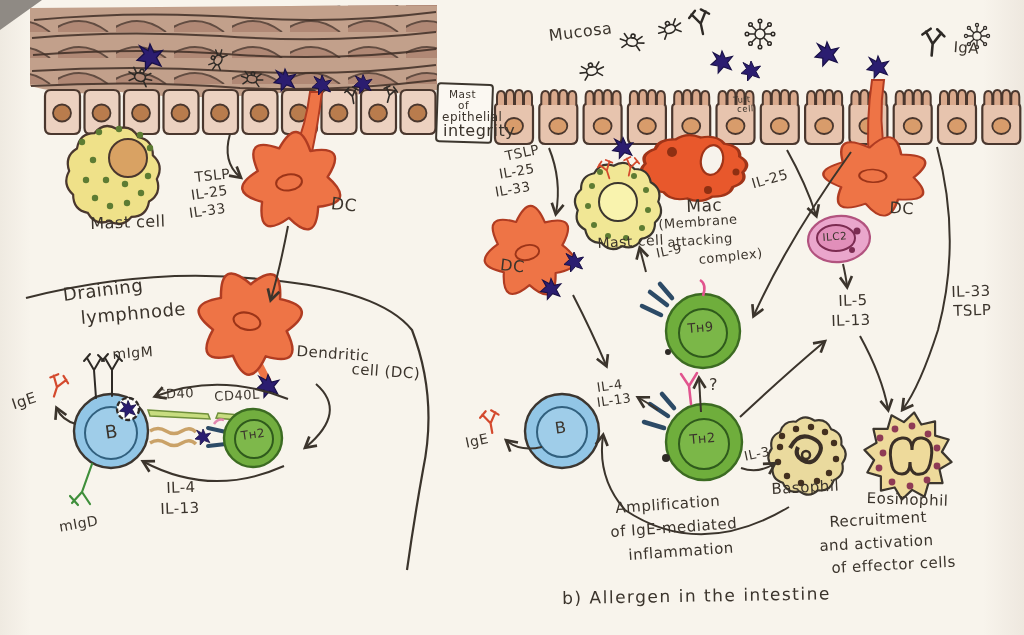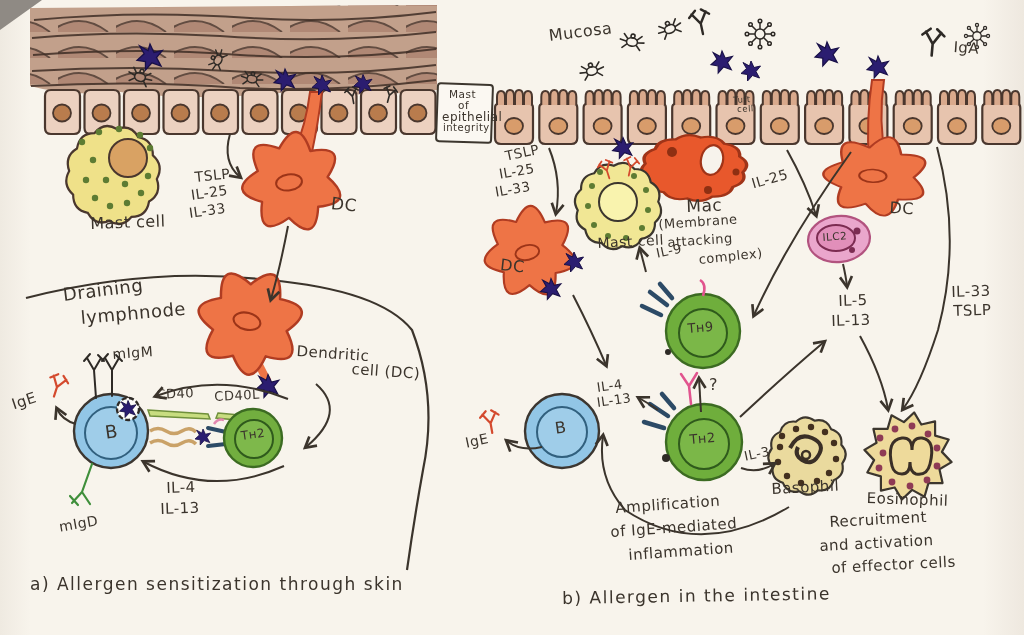--- a/index.html
+++ b/index.html
@@ -369,7 +369,7 @@
 <span class="hw" style="left:449px;top:89px;font-size:10.5px">Mast</span>
 <span class="hw" style="left:458px;top:100px;font-size:10.5px">of</span>
 <span class="hw" style="left:442px;top:111px;font-size:12px">epithelial</span>
-<span class="hw" style="left:443px;top:123px;font-size:10px">integrity</span>
+<span class="hw" style="left:443px;top:123px;font-size:16px">integrity</span>
 
 <span class="hw" style="left:548px;top:28px;font-size:16px;transform:rotate(-7deg)">Mucosa</span>
 <span class="hw" style="left:954px;top:40px;font-size:15px;transform:rotate(4deg)">IgA</span>

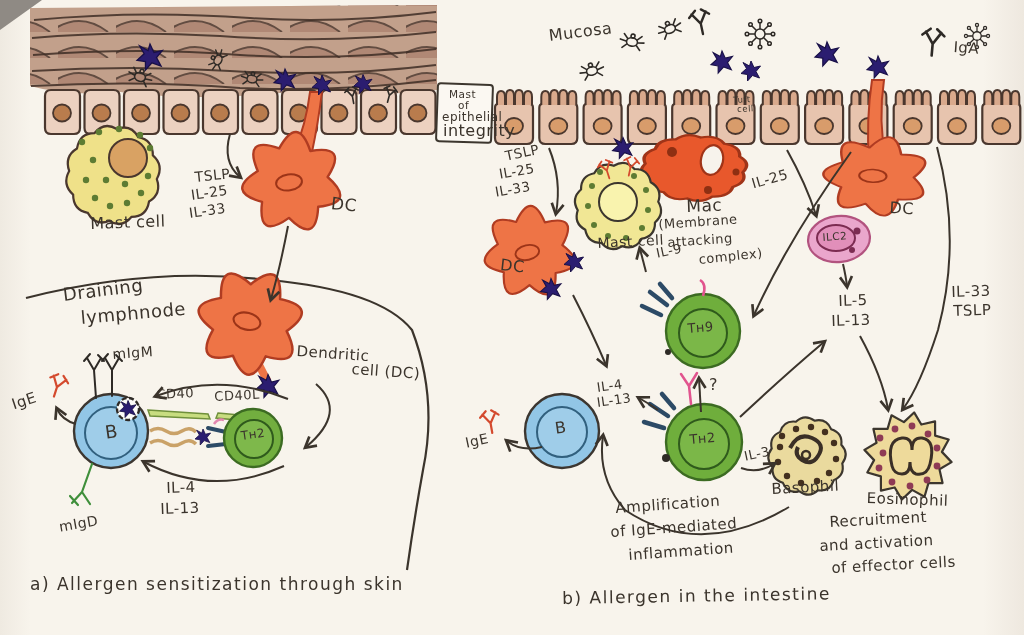--- a/index.html
+++ b/index.html
@@ -364,7 +364,6 @@
 <span class="hw" style="left:166px;top:481px;font-size:15px;transform:rotate(-2deg)">IL-4</span>
 <span class="hw" style="left:160px;top:502px;font-size:15px;transform:rotate(-2deg)">IL-13</span>
 <span class="hw" style="left:58px;top:520px;font-size:14px;transform:rotate(-10deg)">mIgD</span>
-<span class="hw" style="left:30px;top:576px;font-size:17px;letter-spacing:1.5px">a) Allergen sensitization through skin</span>
 
 <span class="hw" style="left:449px;top:89px;font-size:10.5px">Mast</span>
 <span class="hw" style="left:458px;top:100px;font-size:10.5px">of</span>

